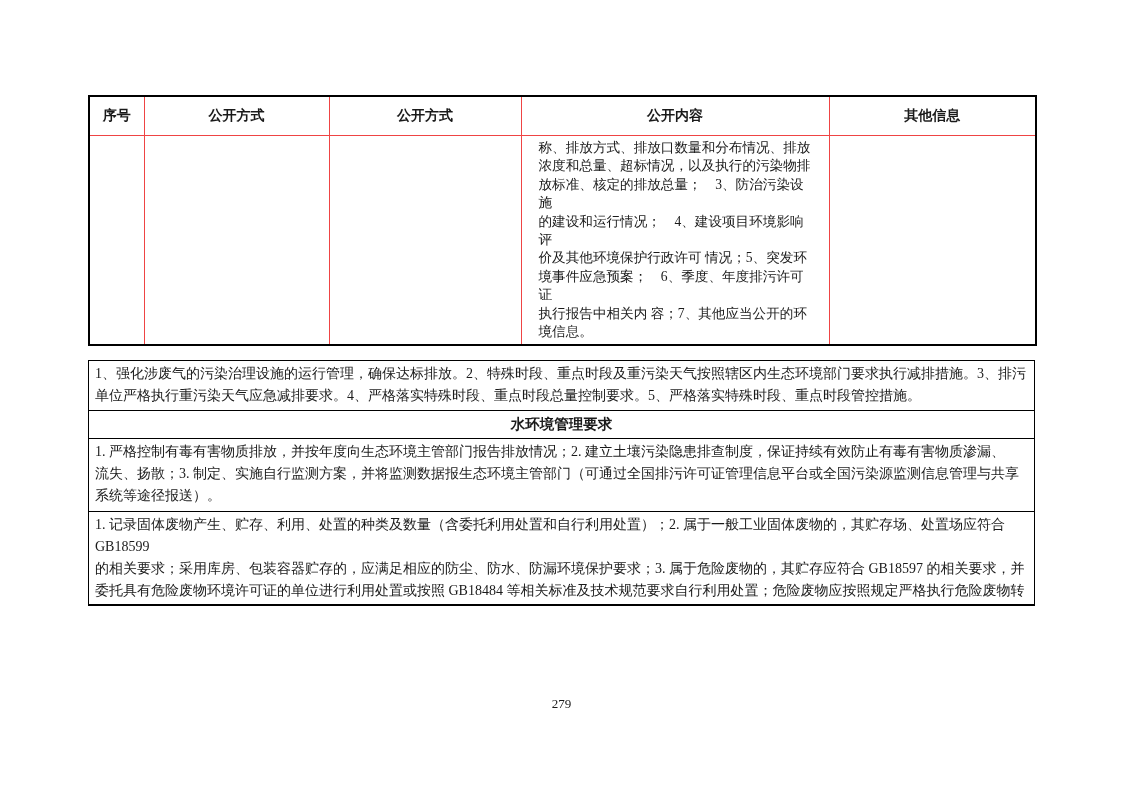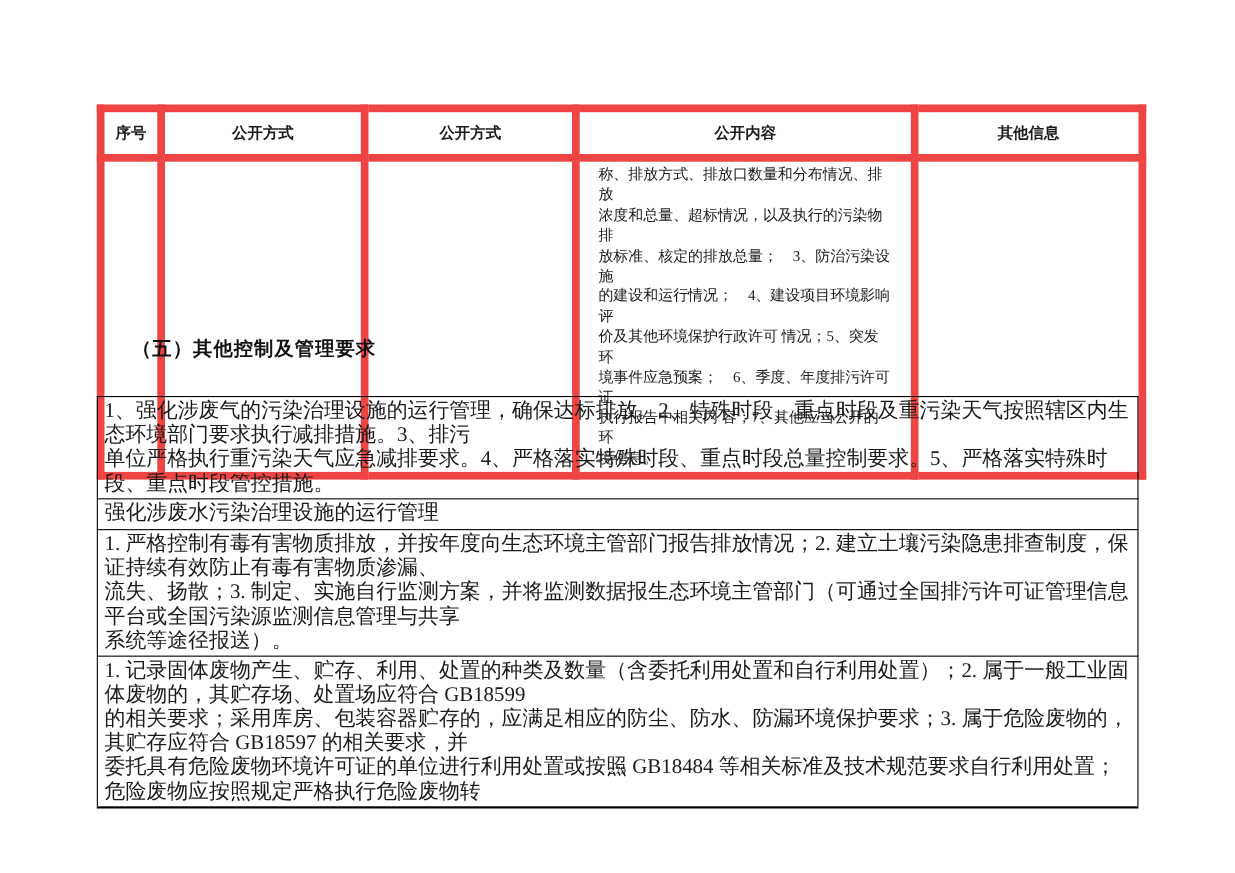--- a/index.html
+++ b/index.html
@@ -24,7 +24,7 @@
     border: 2px solid #000;
   }
   table.t1 th, table.t1 td {
-    border: 7px solid #ef4444;
+    border: 1px solid #ef4444;
     padding: 0;
     overflow: hidden;
   }

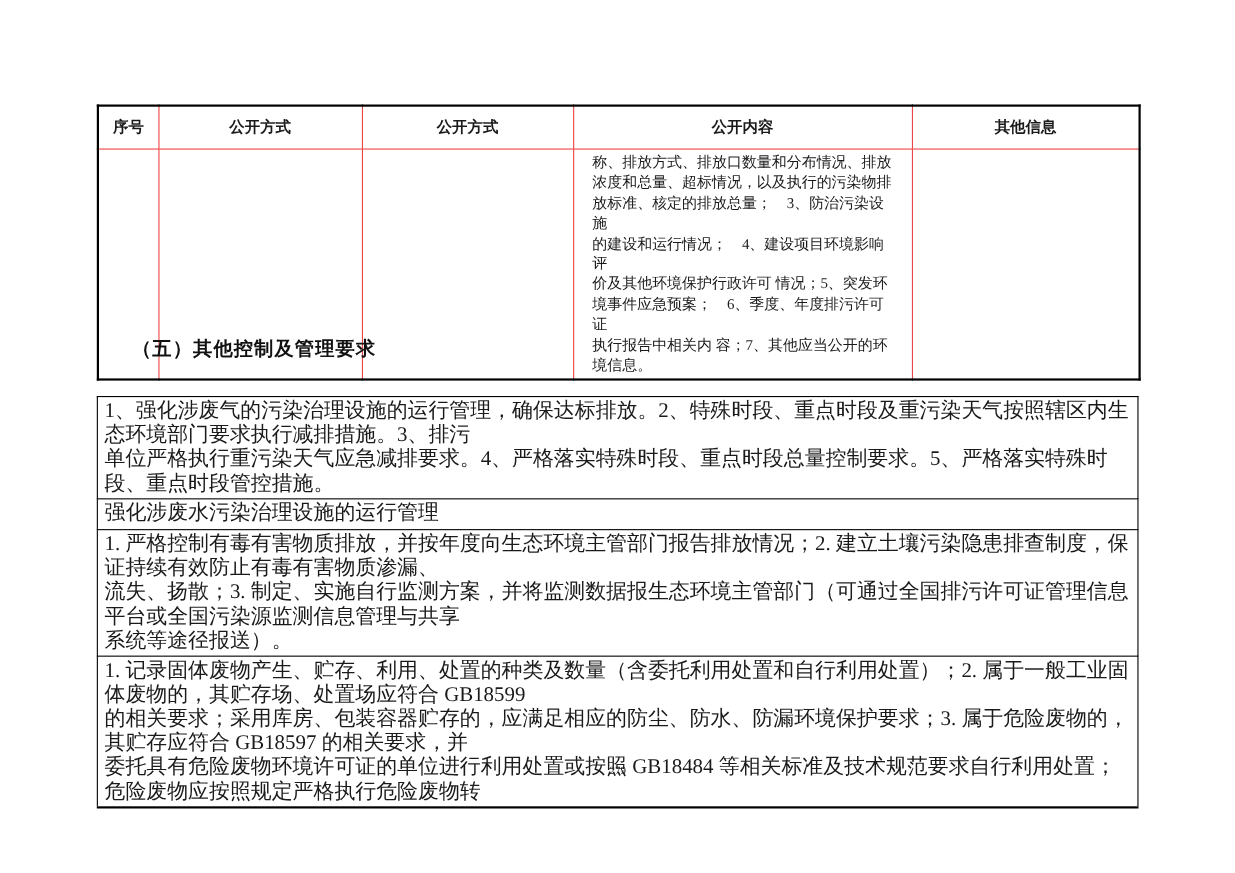--- a/index.html
+++ b/index.html
@@ -145,7 +145,6 @@
     </tbody>
   </table>
 
-  <div class="section-heading">（五）其他控制及管理要求</div>
 
   <table class="t2">
     <tbody>

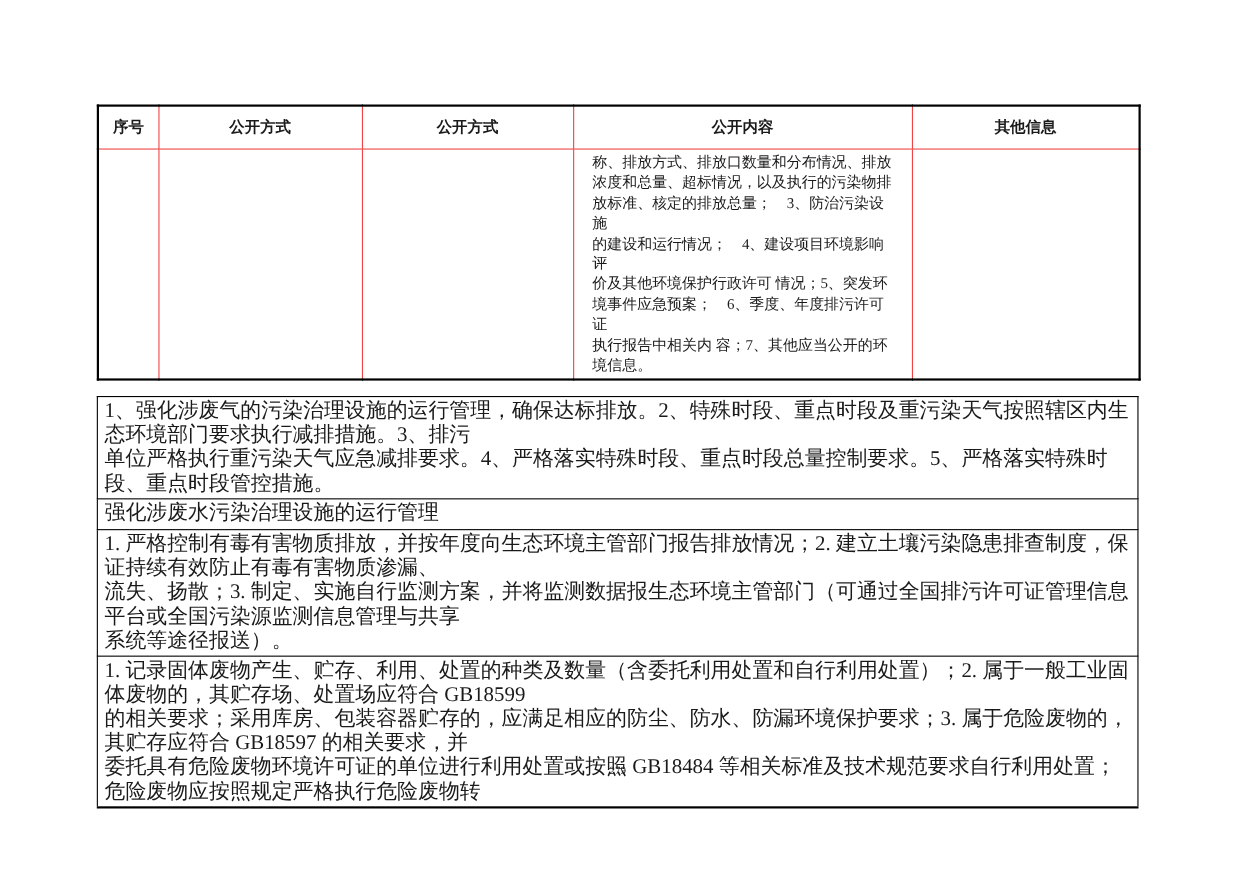--- a/index.html
+++ b/index.html
@@ -84,7 +84,7 @@
   table.t2 td.ct {
     padding: 2px 6px;
     vertical-align: top;
-    font-size: 19px;
+    font-size: 14px;
     line-height: 22px;
     white-space: pre-line;
     text-align: left;

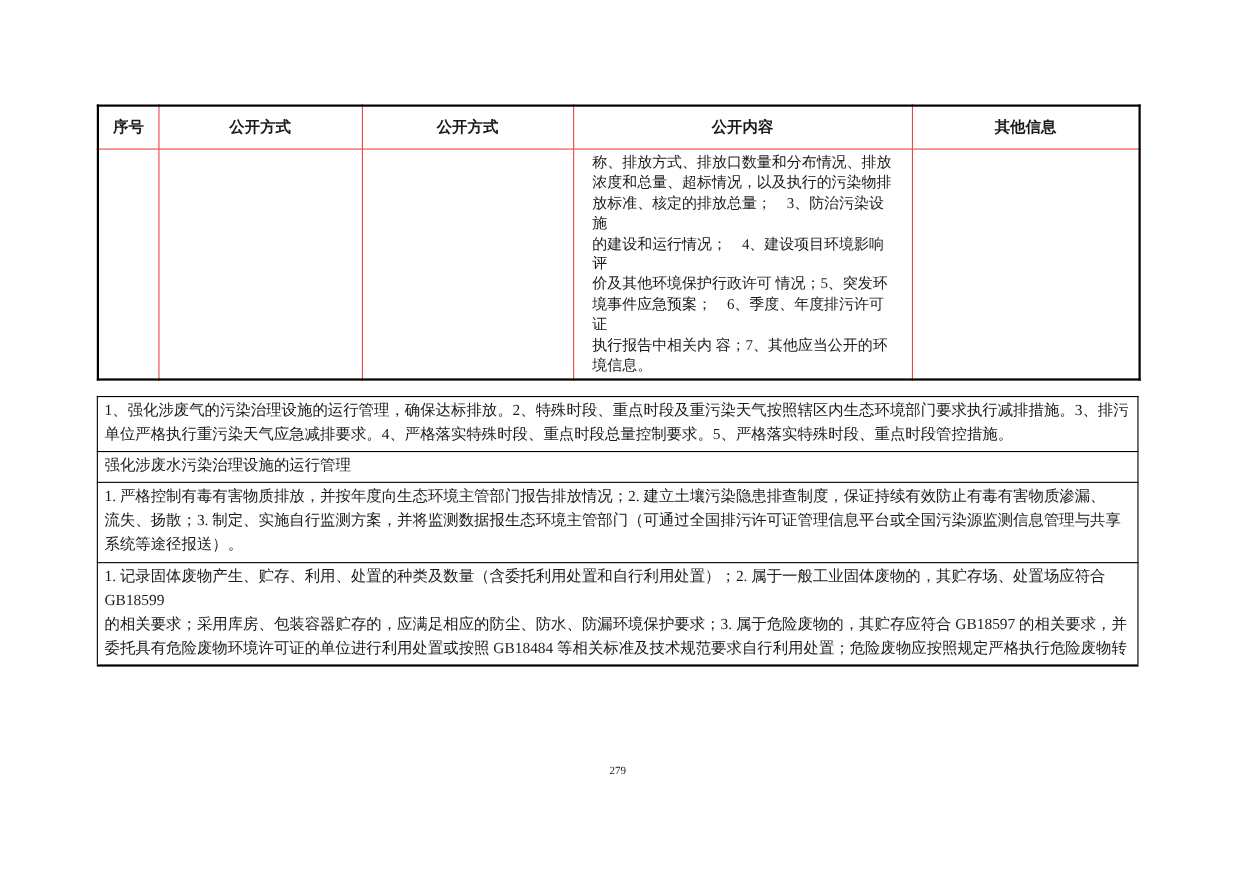--- a/index.html
+++ b/index.html
@@ -153,6 +153,9 @@
 单位严格执行重污染天气应急减排要求。4、严格落实特殊时段、重点时段总量控制要求。5、严格落实特殊时段、重点时段管控措施。</td>
       </tr>
       <tr>
+        <td class="hd">水环境管理要求</td>
+      </tr>
+      <tr>
         <td class="ct ct-water">强化涉废水污染治理设施的运行管理</td>
       </tr>
       <tr>

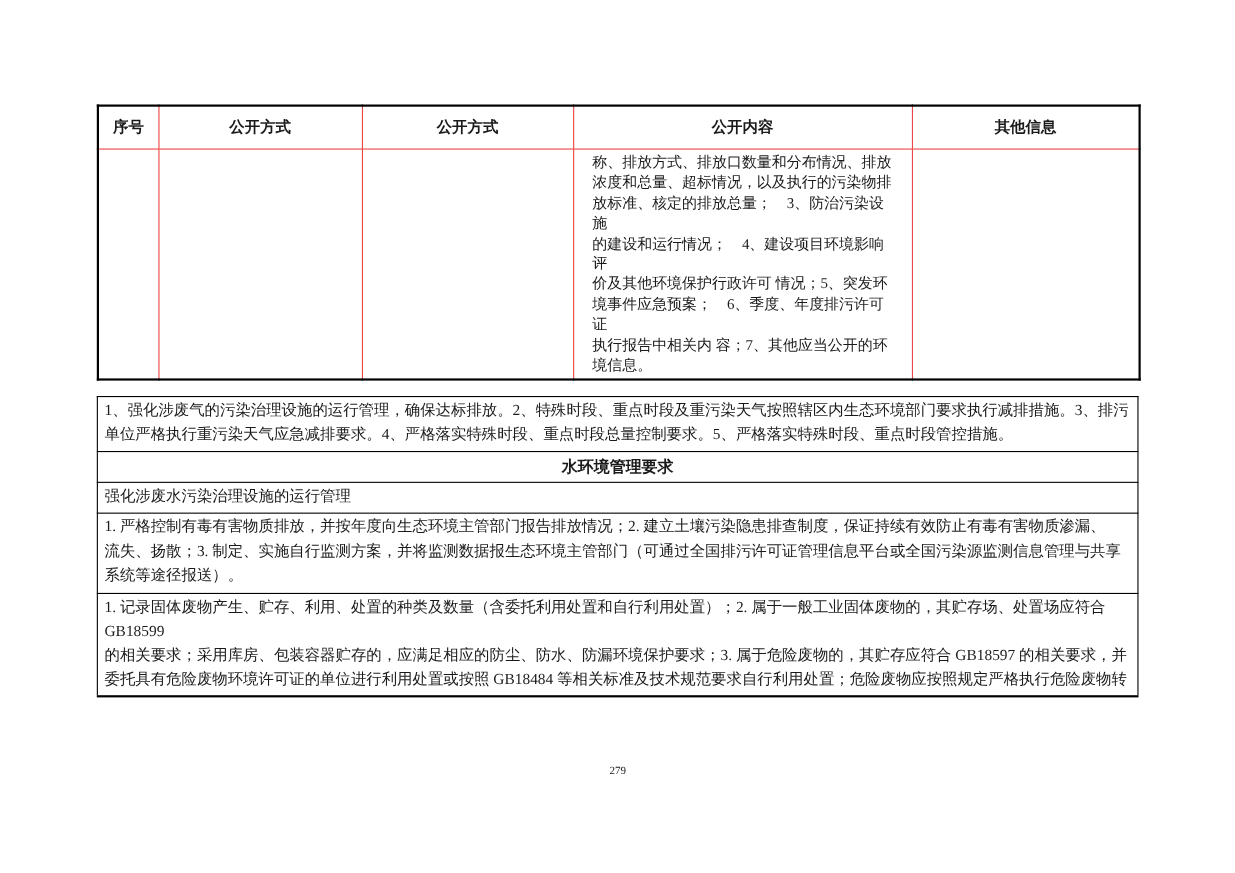--- a/index.html
+++ b/index.html
@@ -156,9 +156,6 @@
         <td class="hd">水环境管理要求</td>
       </tr>
       <tr>
-        <td class="ct ct-water">强化涉废水污染治理设施的运行管理</td>
-      </tr>
-      <tr>
         <td class="ct ct-soil">1. 严格控制有毒有害物质排放，并按年度向生态环境主管部门报告排放情况；2. 建立土壤污染隐患排查制度，保证持续有效防止有毒有害物质渗漏、
 流失、扬散；3. 制定、实施自行监测方案，并将监测数据报生态环境主管部门（可通过全国排污许可证管理信息平台或全国污染源监测信息管理与共享
 系统等途径报送）。</td>

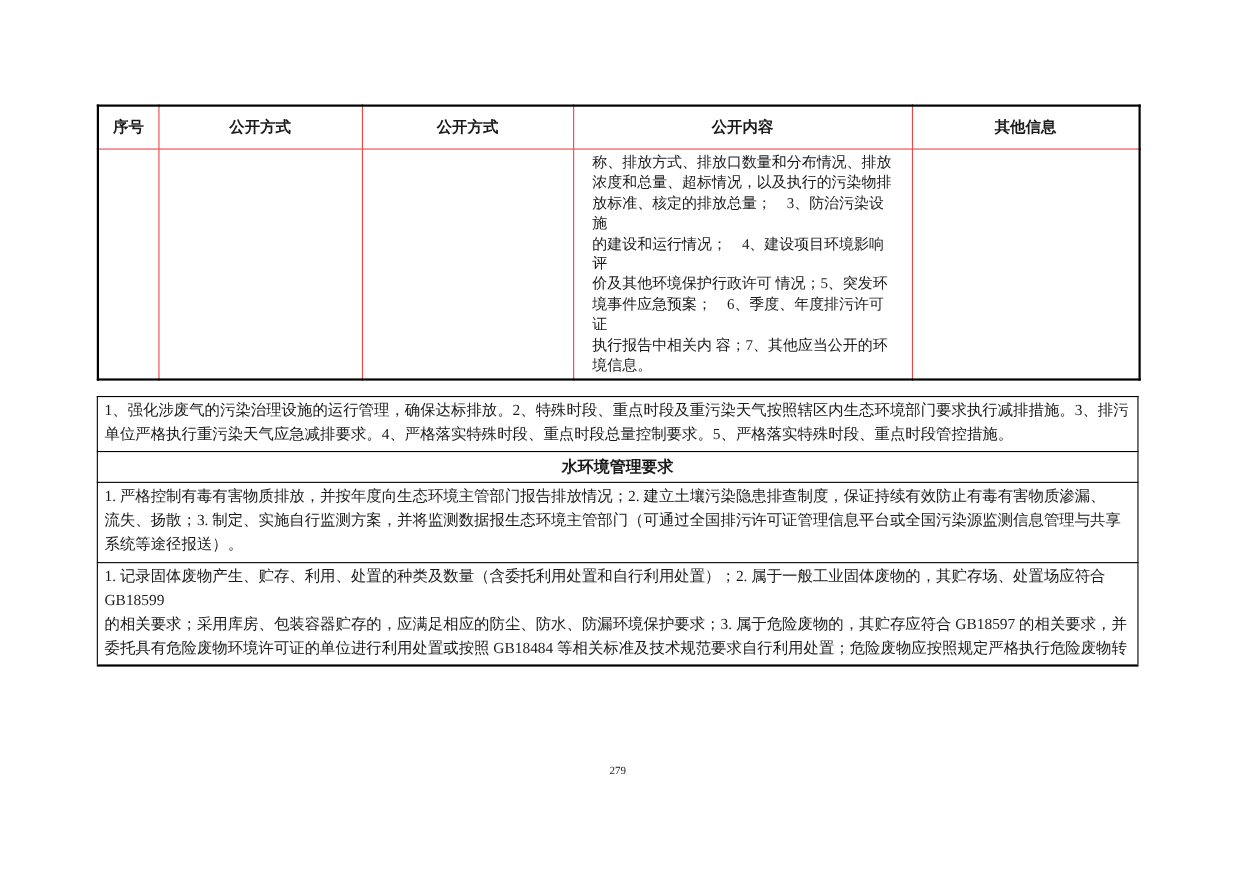--- a/index.html
+++ b/index.html
@@ -101,7 +101,7 @@
     left: 0;
     width: 1123px;
     text-align: center;
-    font-size: 10px;
+    font-size: 13px;
     color: #1a1a1a;
   }
 </style>

